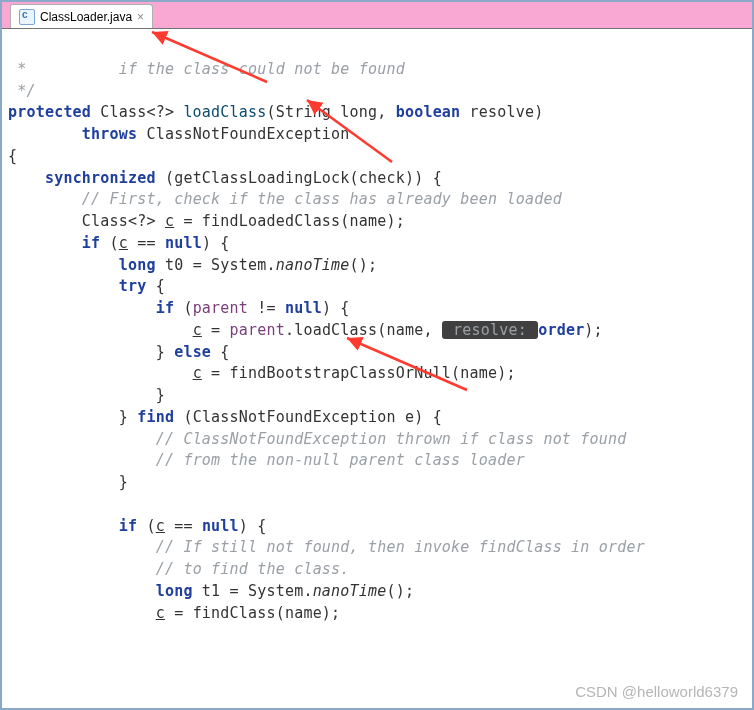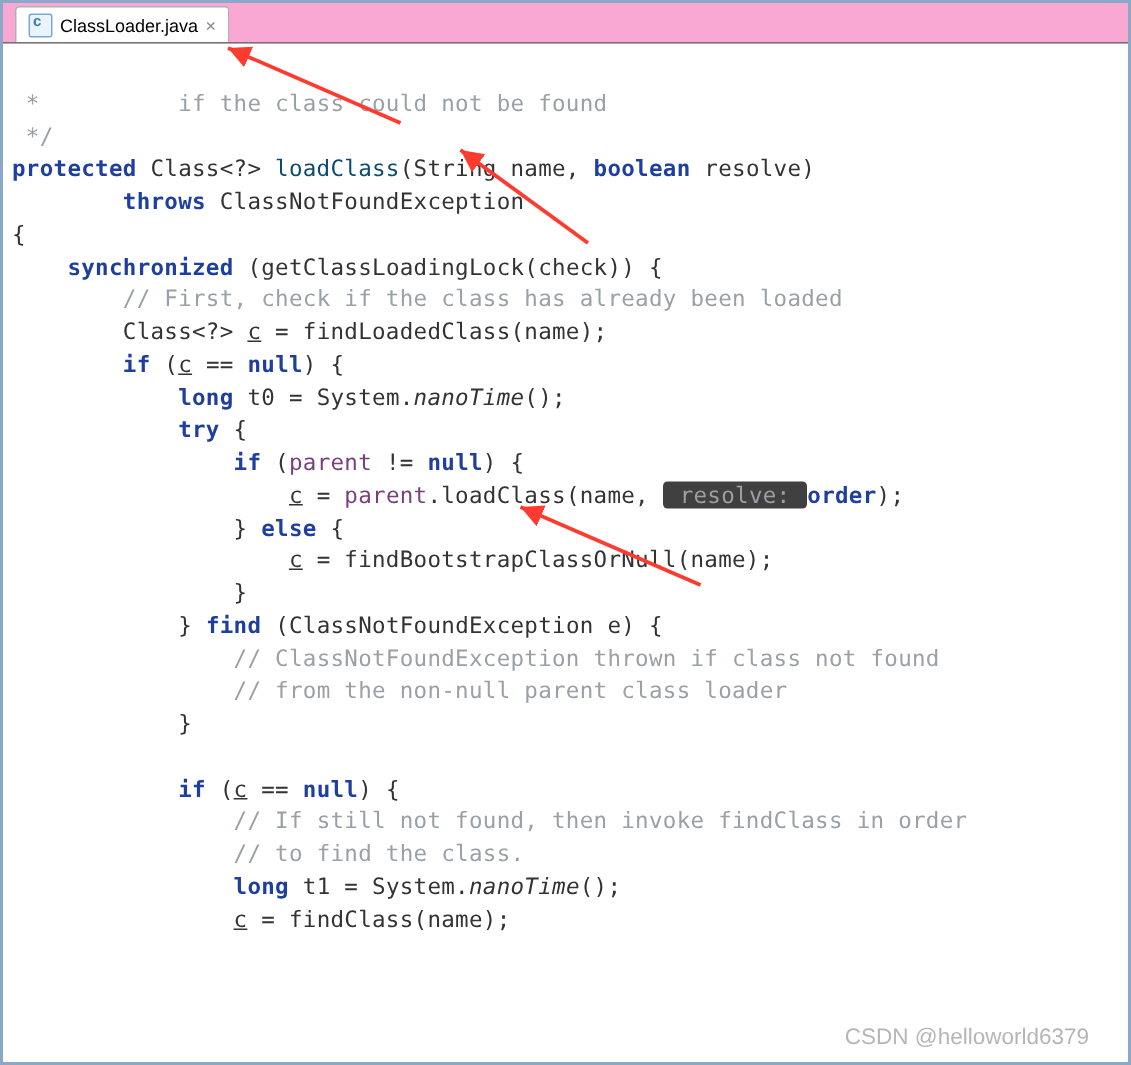--- a/index.html
+++ b/index.html
@@ -71,7 +71,7 @@
     font-family: "Consolas", "Monaco", monospace;
     letter-spacing: 0.2px;
   }
-  .com   { color: #9aa0a6; }
+  .com   { color: #9aa0a6; font-style: italic; }
   .kw    { color: #1f3f9e; font-weight: bold; }
   .mtd   { color: #0c4a6e; }
   .field { color: #7a3e7a; }

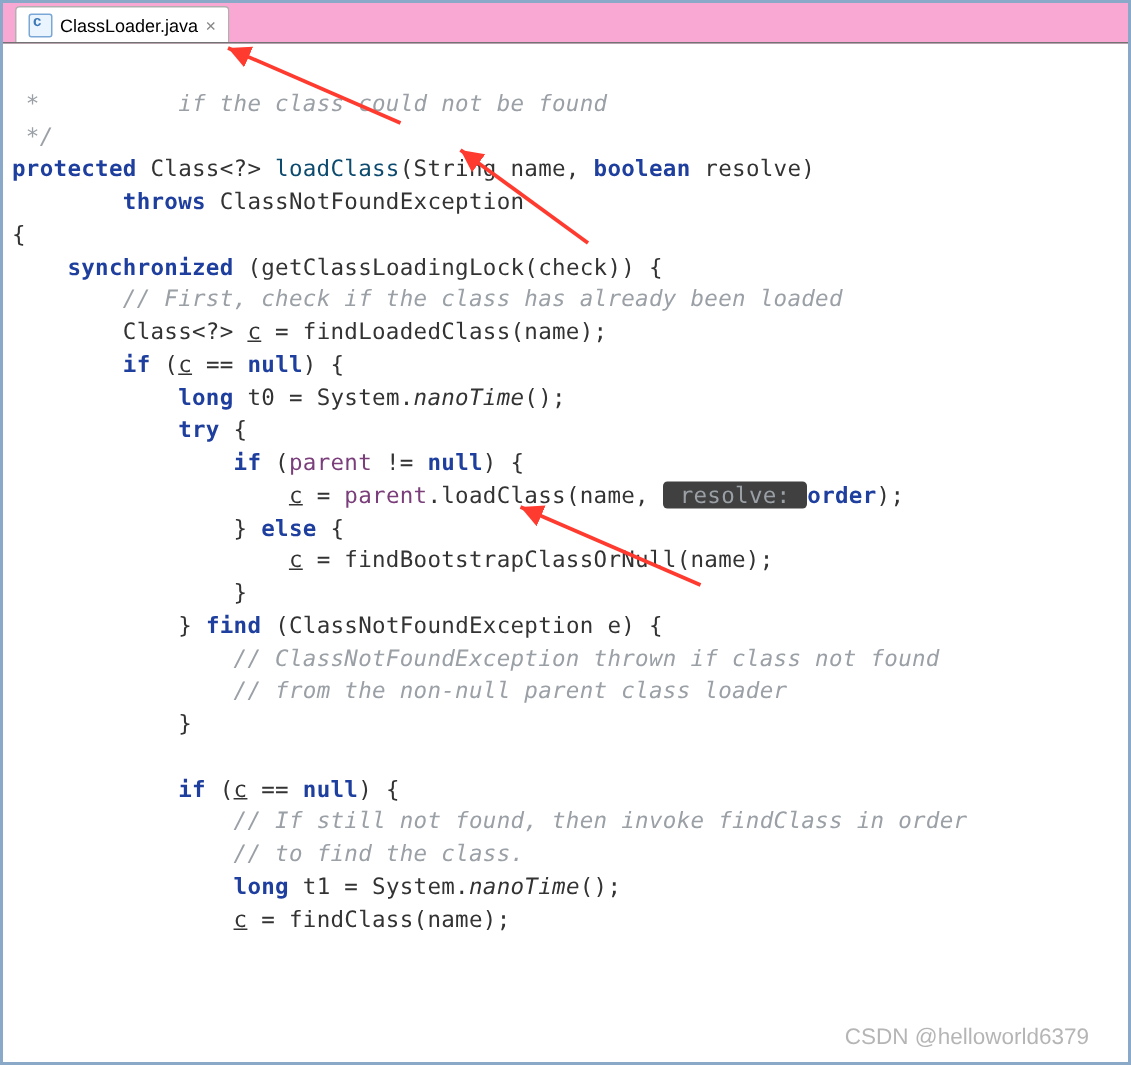--- a/index.html
+++ b/index.html
@@ -105,7 +105,7 @@
 <div class="code-area">
 <span class="com"><span> *          </span><span>if the class could not be found</span></span>
 <span class="com"><span> */</span></span>
-<span><span class="kw">protected</span><span> Class&lt;?&gt; </span><span class="mtd">loadClass</span><span>(String name, </span><span class="kw">boolean</span><span> resolve)</span></span>
+<span><span class="kw">protected</span><span> Class&lt;?&gt; </span><span class="mtd">loadClass</span><span>(String long, </span><span class="kw">boolean</span><span> resolve)</span></span>
 <span>        <span class="kw">throws</span><span> ClassNotFoundException</span></span>
 <span><span>{</span></span>
 <span>    <span class="kw">synchronized</span><span> (getClassLoadingLock(check)) {</span></span>

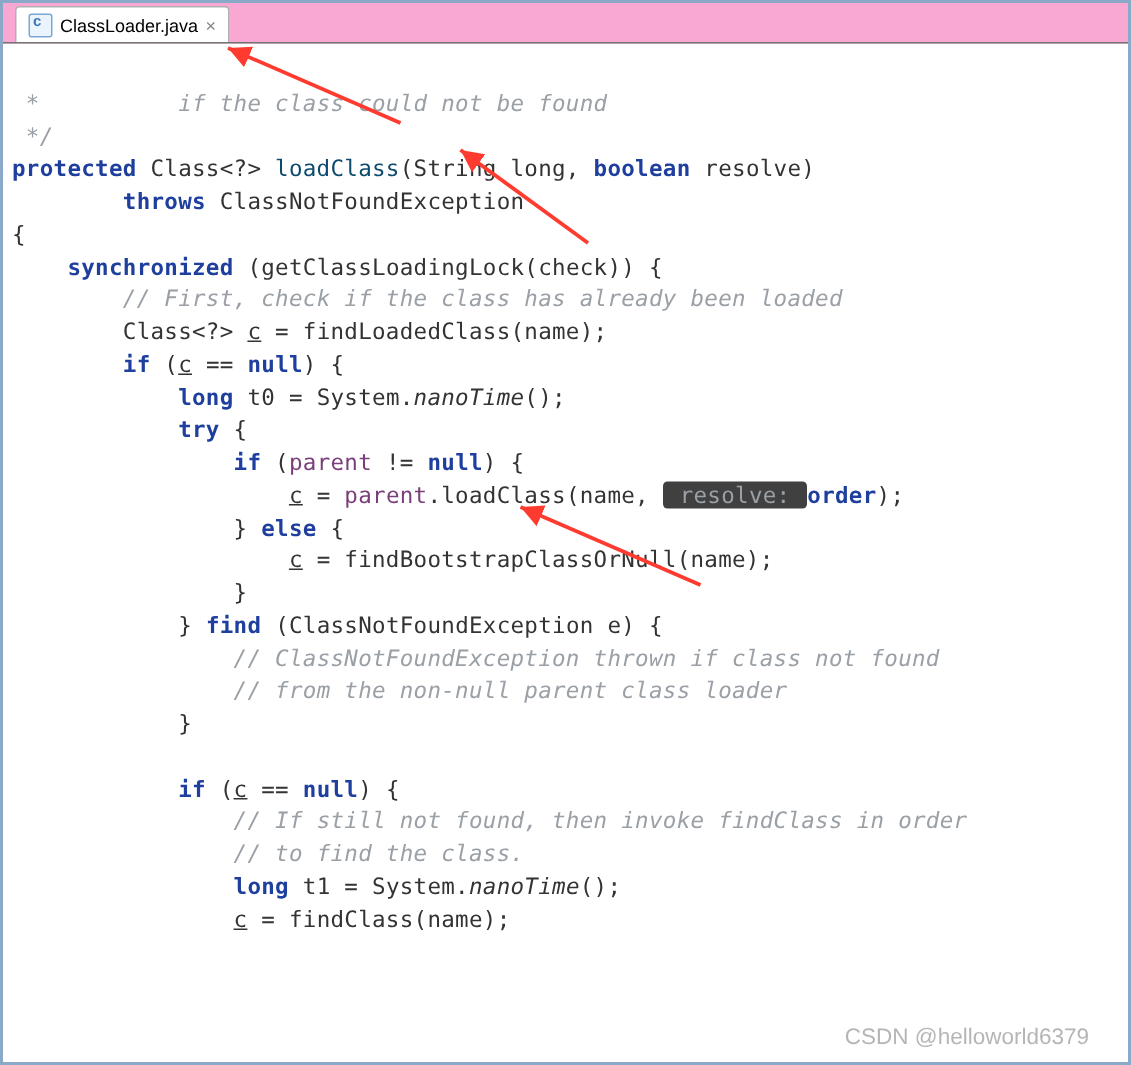--- a/index.html
+++ b/index.html
@@ -80,7 +80,7 @@
   .hintbg { background: #404040; color: #9aa0a6; padding: 0 2px; border-radius: 3px;}
   .watermark {
     position: absolute;
-    right: 26px;
+    right: 14px;
     bottom: 8px;
     color: rgba(120,120,120,0.55);
     font-family: sans-serif;

